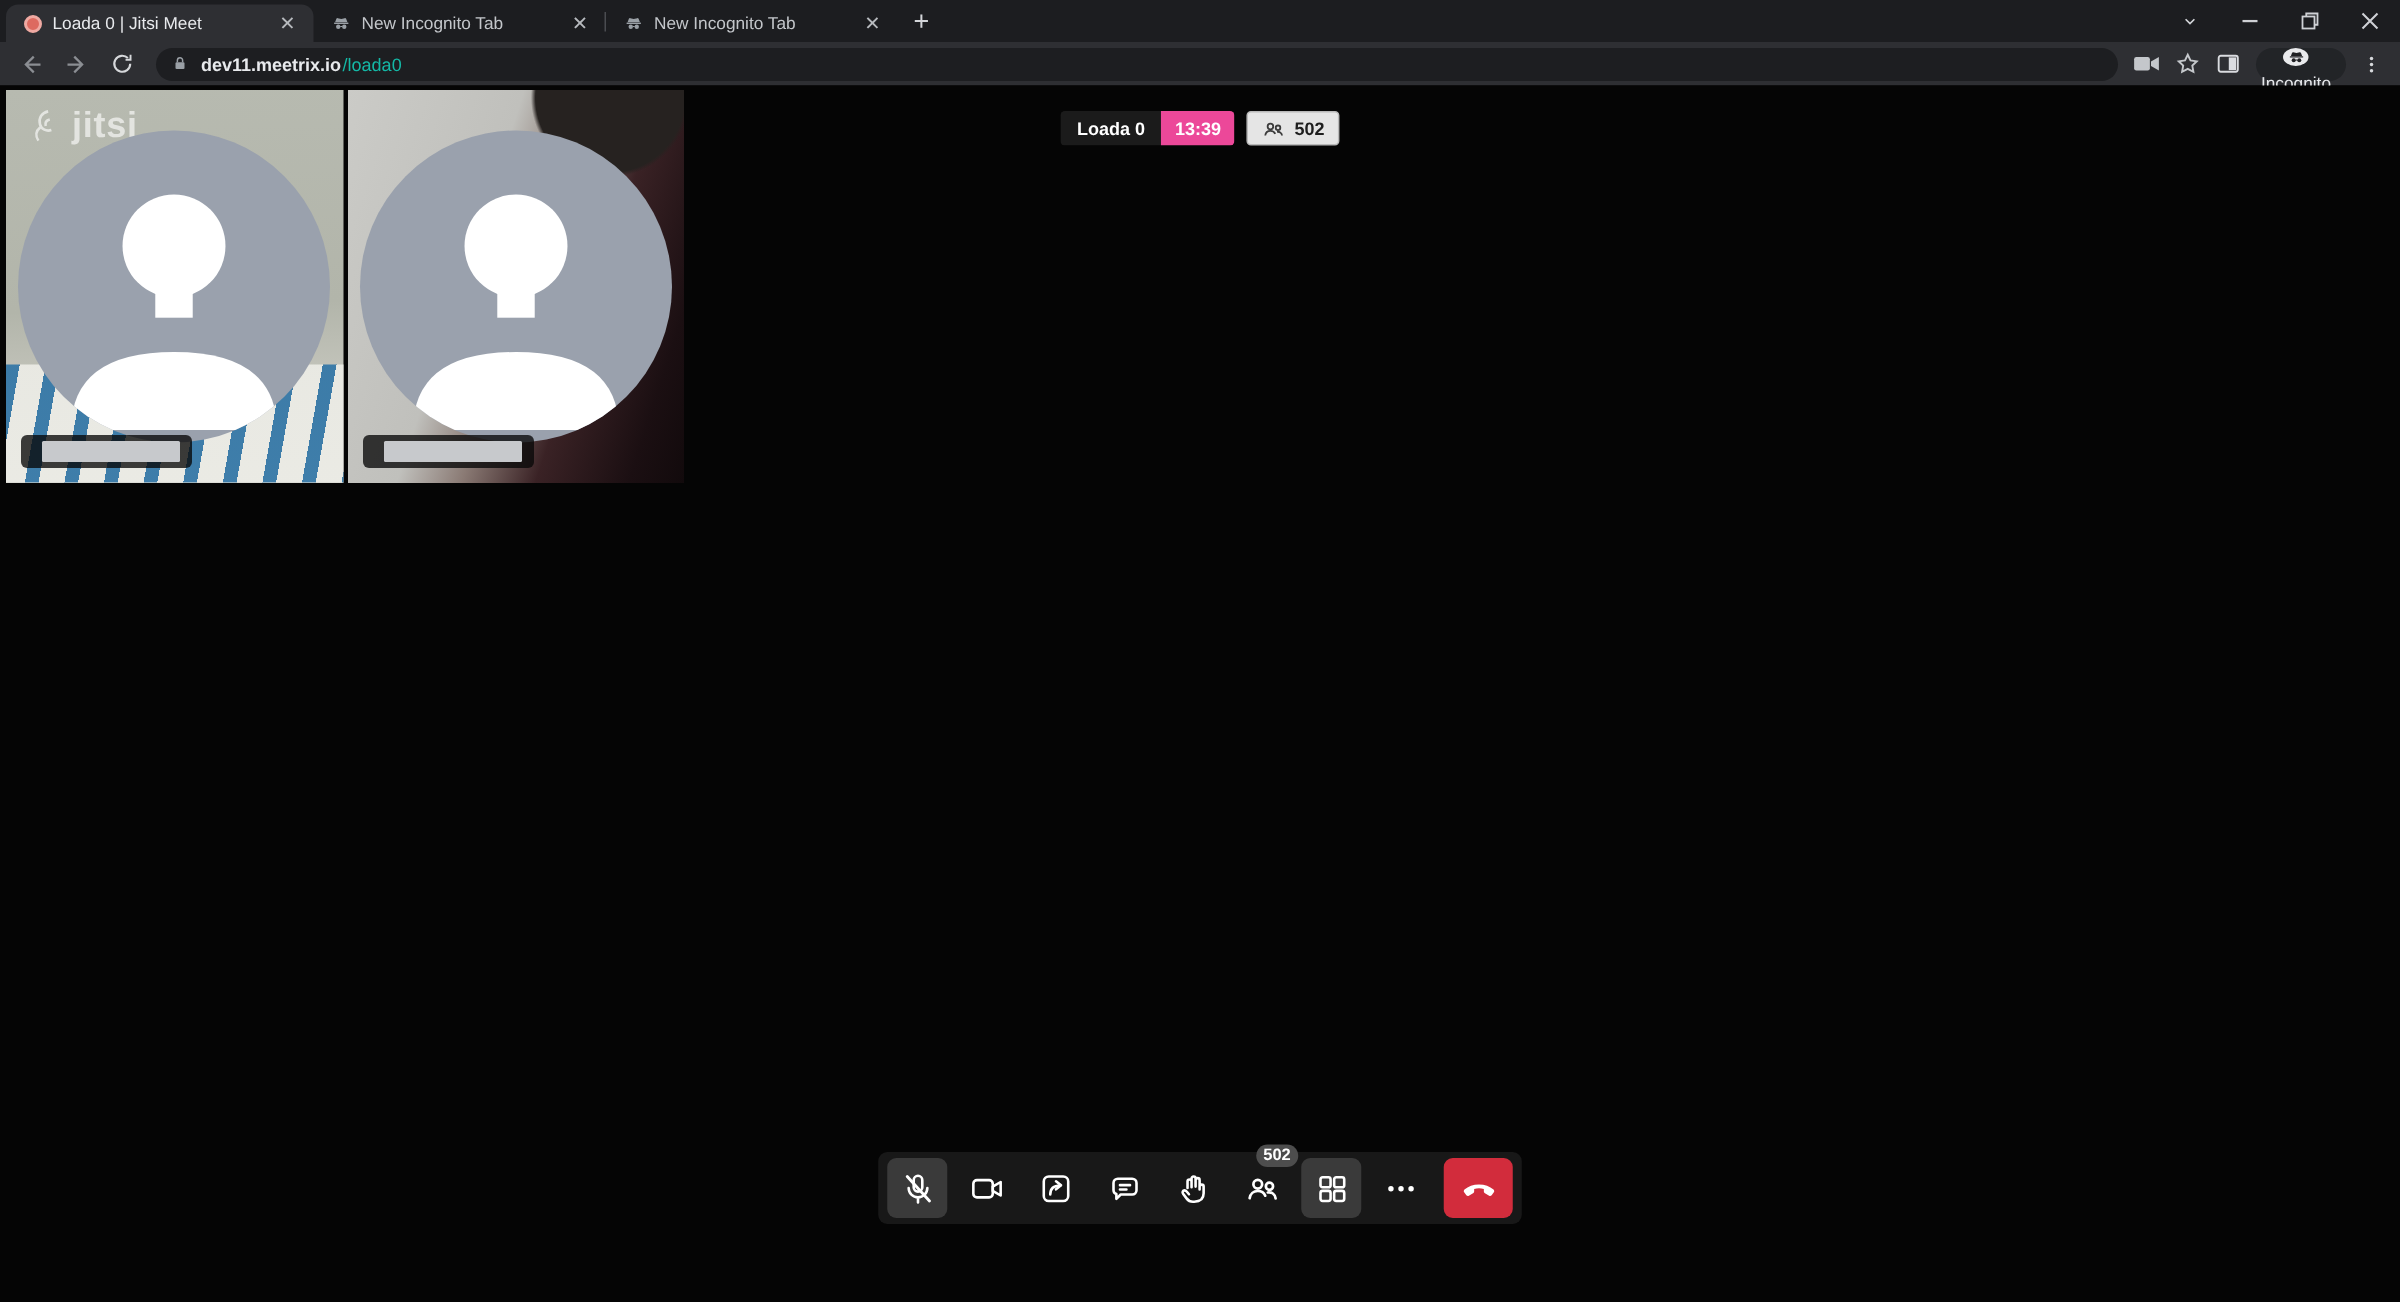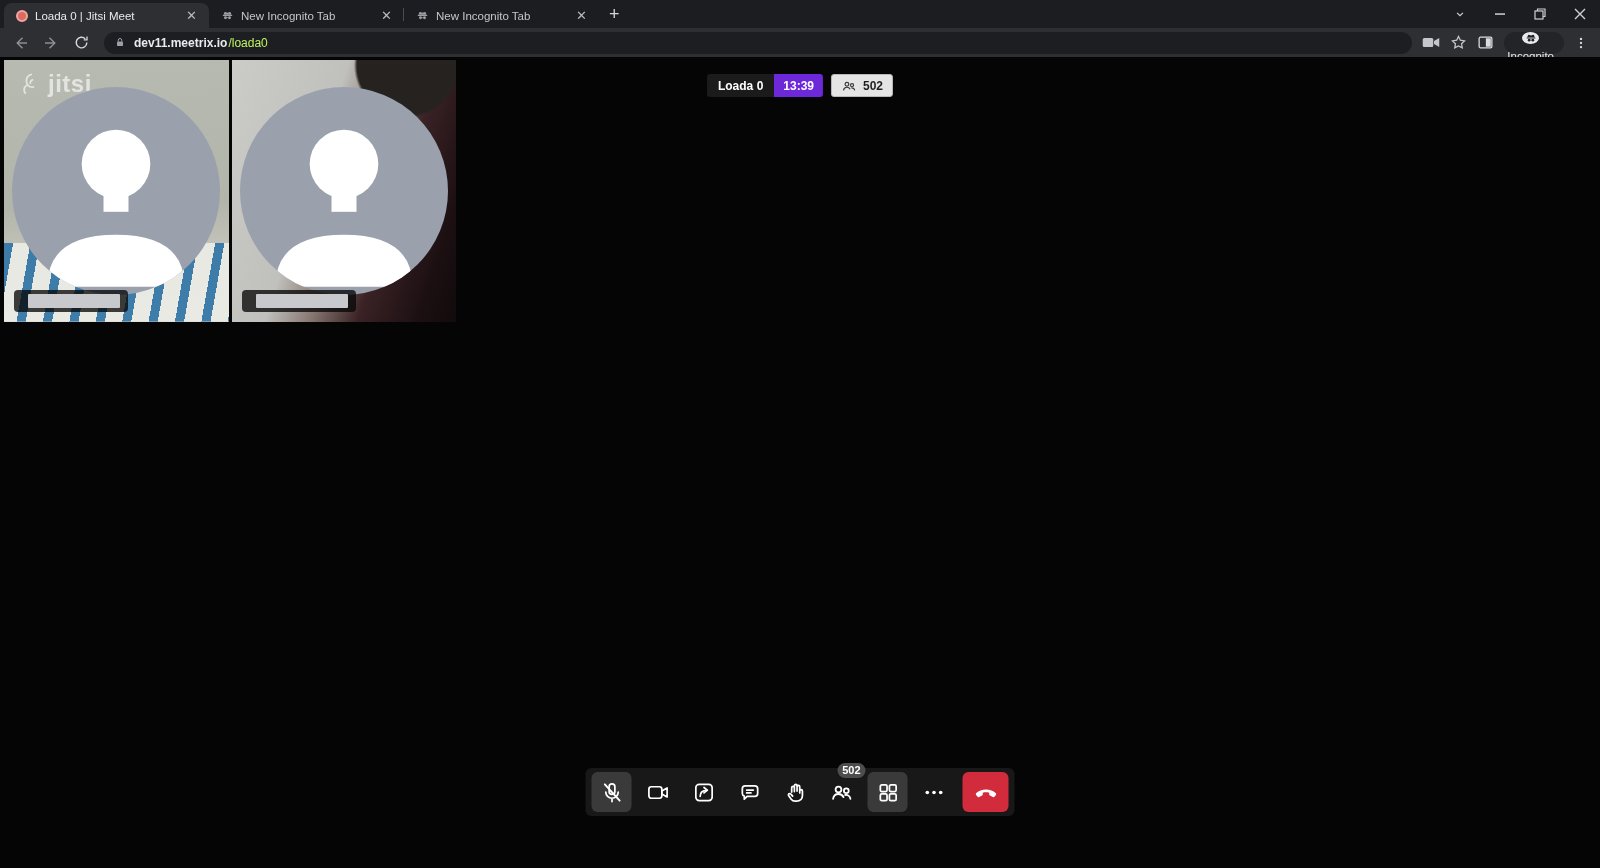--- a/index.html
+++ b/index.html
@@ -26,7 +26,7 @@
   .omnibox { flex:1; height:22px; margin:0 6px; background:#1d1e21; border-radius:11px;
              display:flex; align-items:center; padding:0 10px; gap:8px; }
   .omni-host { color:#e8eaed; font-size:12px; font-weight:700; }
-  .omni-path { color:#bef264; font-size:12px; }
+  .omni-path { color:#14b8a6; font-size:12px; }
   .nav-right { display:flex; align-items:center; gap:10px; padding-right:4px; }
   .incog-badge { height:22px; background:#222427; border-radius:11px; display:flex; align-items:center;
                  gap:6px; padding:0 10px 0 3px;flex-direction:column; }

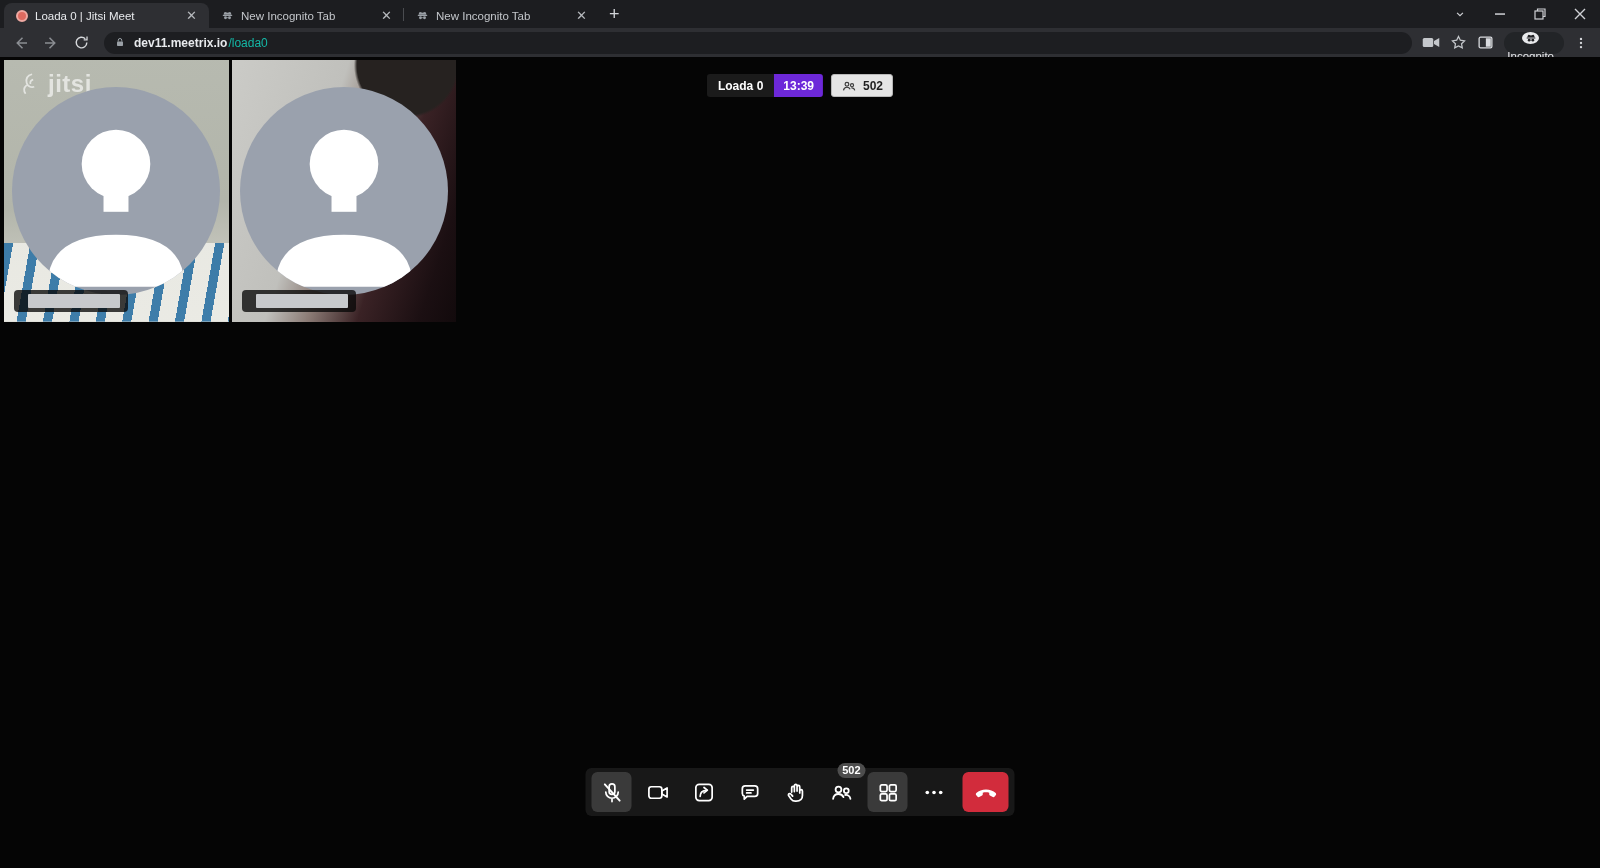--- a/index.html
+++ b/index.html
@@ -63,7 +63,7 @@
                display:flex; align-items:stretch; gap:8px; z-index:6; height:23px; }
   .subject-group { display:flex; border-radius:3px; overflow:hidden; }
   .subject { background:#1b1b1b; color:#fff; font-size:12px; font-weight:700; display:flex; align-items:center; padding:0 11px; }
-  .conf-time { background:#6d28d9; color:#fff; font-size:12px; font-weight:700; display:flex; align-items:center; padding:0 9px; }
+  .conf-time { background:#ec4899; color:#fff; font-size:12px; font-weight:700; display:flex; align-items:center; padding:0 9px; }
   .count-pill { background:#e5e5e5; border:1px solid #b9b9b9; border-radius:3px; color:#1f1f1f;
                 display:flex; align-items:center; gap:6px; padding:0 9px; font-size:12px; font-weight:700; }
 

